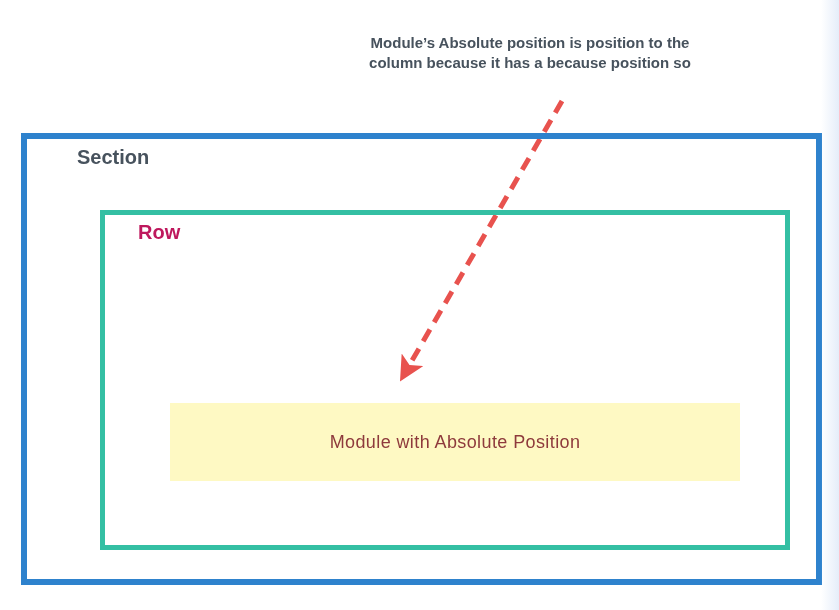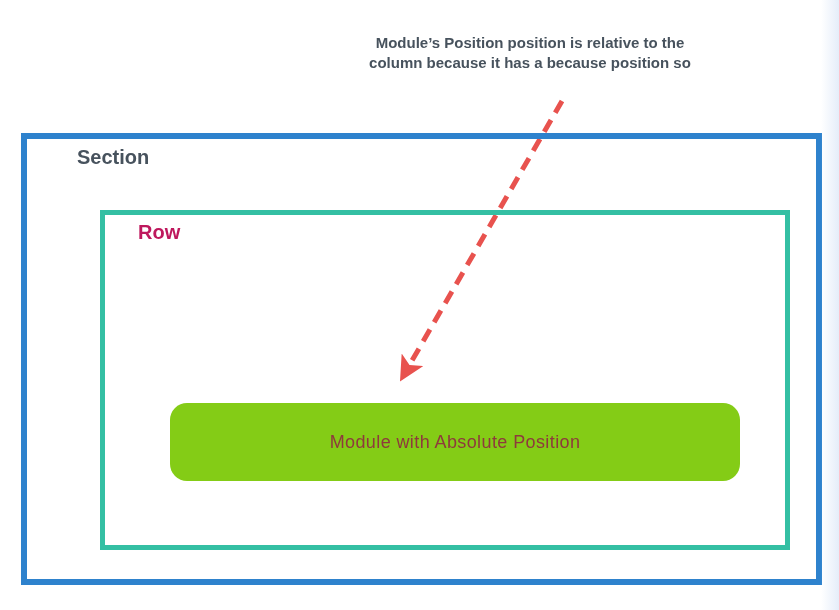--- a/index.html
+++ b/index.html
@@ -97,7 +97,7 @@
 <div class="canvas">
 
   <div class="annotation" style="color: rgb(71, 82, 93);">
-    <div>Module’s Position position is relative to the</div>
+    <div>Module’s Absolute position is position to the</div>
     <div>column because it has a because position so</div>
   </div>
 

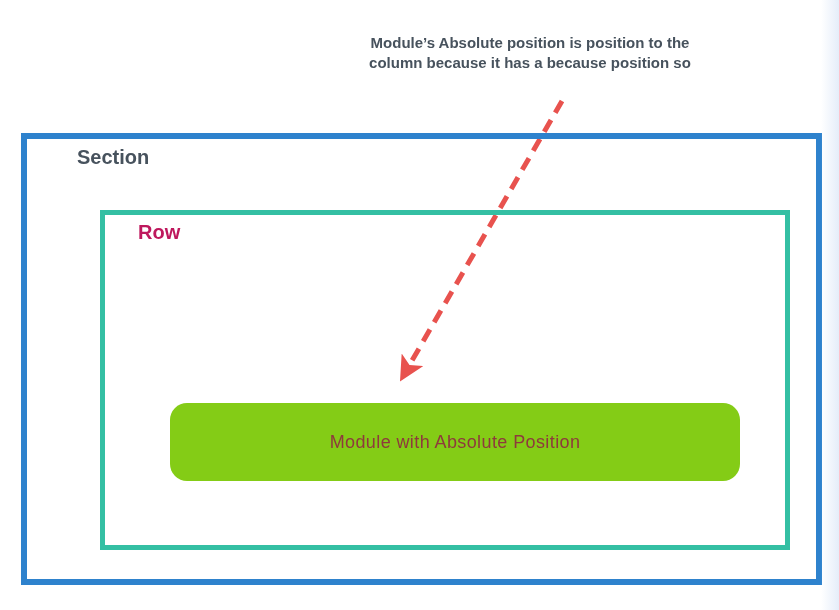--- a/index.html
+++ b/index.html
@@ -119,7 +119,7 @@
   </div>
 
 
-  <div class="box module-box" style="background-color: #84cc16; border-radius: 17px;">
+  <div class="box module-box" style="background-color: #fef9c3;">
     <span class="module-label" style="color: rgb(142, 58, 60);">Module with Absolute Position</span>
   </div>
 

